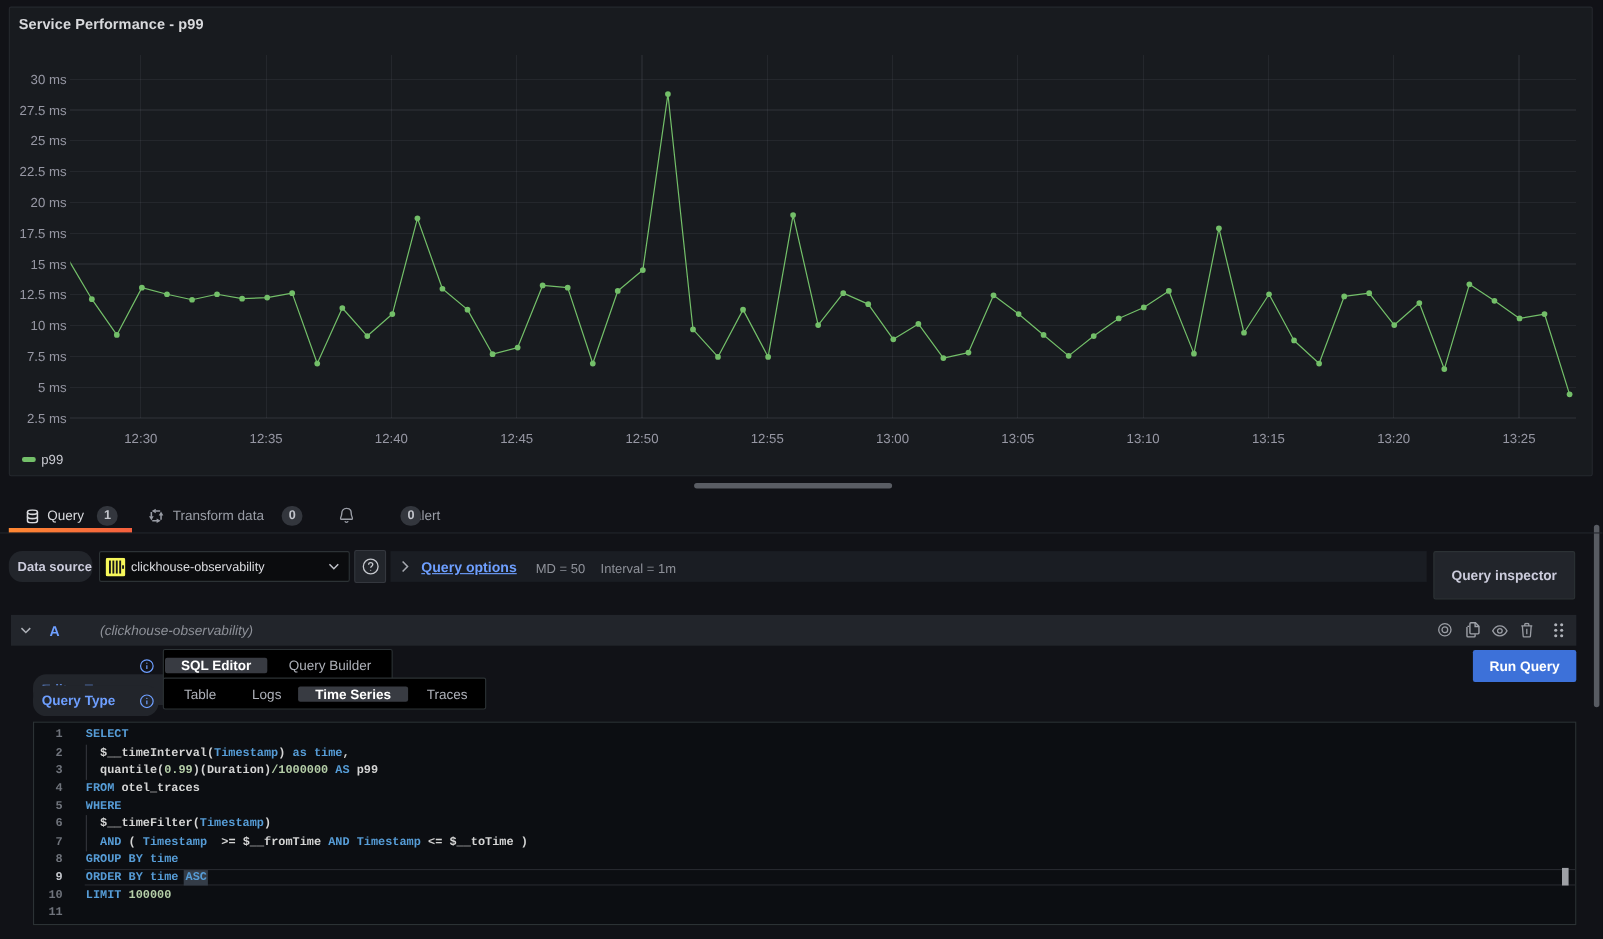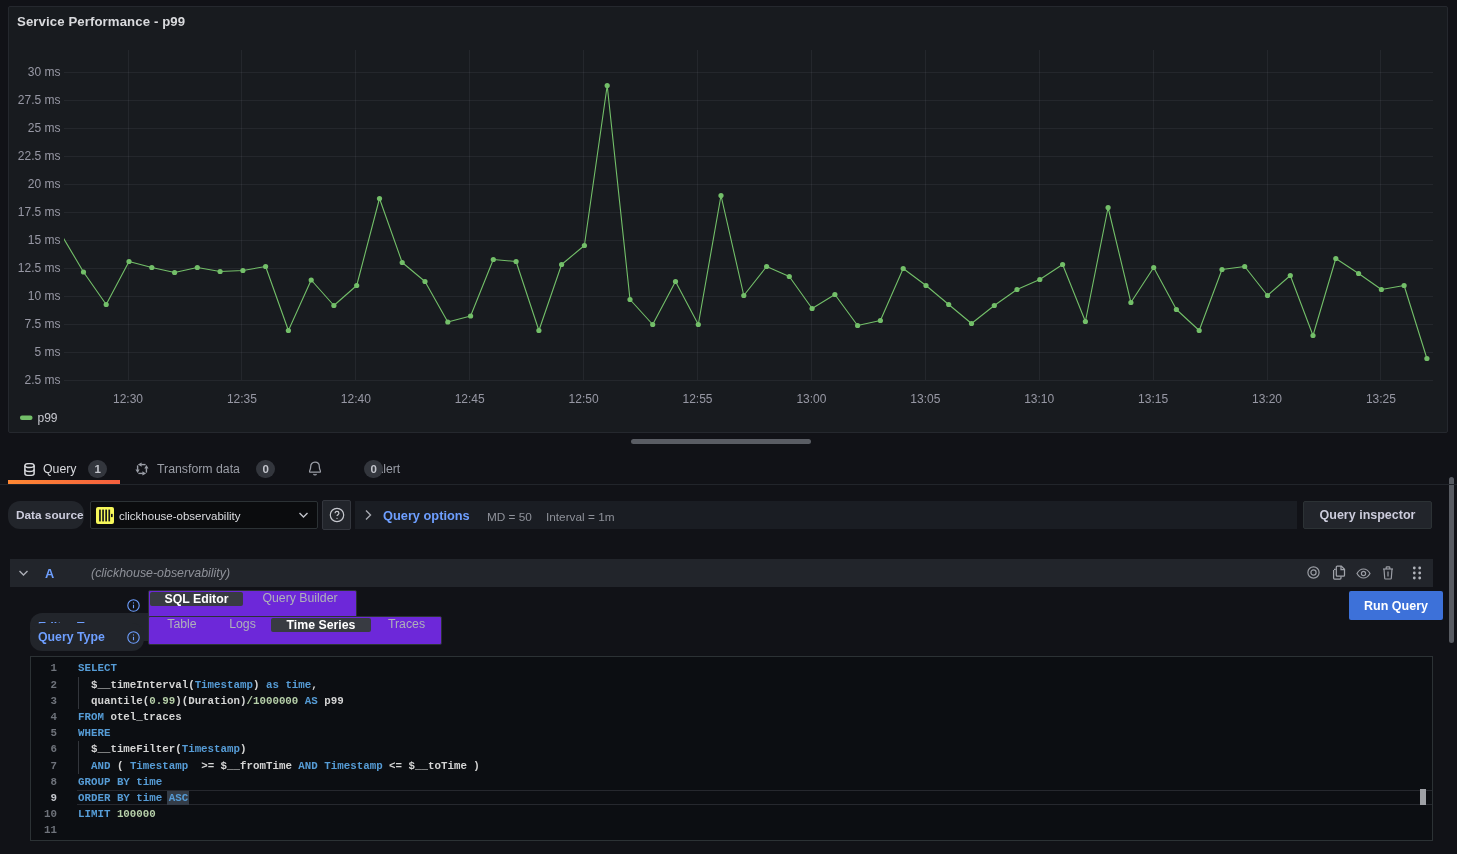--- a/index.html
+++ b/index.html
@@ -204,7 +204,7 @@
 <svg class="abs" style="left:364px;top:509px;" width="8" height="12" viewBox="0 0 8 12" fill="none" stroke="#a6a9b0" stroke-width="1.4">
     <path d="M2 1.5 L6.5 6 L2 10.5"></path>
   </svg>
-<div class="abs" style="left:383px;top:508px;color:#6e9fff;font-size:12.8px;font-weight:700;">Query options</div>
+<div class="abs" style="left:383px;top:508px;color:#6e9fff;font-size:12.8px;font-weight:700;text-decoration:underline;">Query options</div>
 <div class="abs" style="left:487px;top:510px;color:#8e9199;font-size:11.8px;">MD = 50</div>
 <div class="abs" style="left:546px;top:510px;color:#8e9199;font-size:11.8px;">Interval = 1m</div>
 <div class="abs" style="left:1303px;top:501px;width:129px;height:28px;background:#22252b;border:1px solid #2c3235;border-radius:2px;color:#ccccdc;font-size:12.5px;font-weight:700;display:flex;align-items:center;justify-content:center;">Query inspector</div>

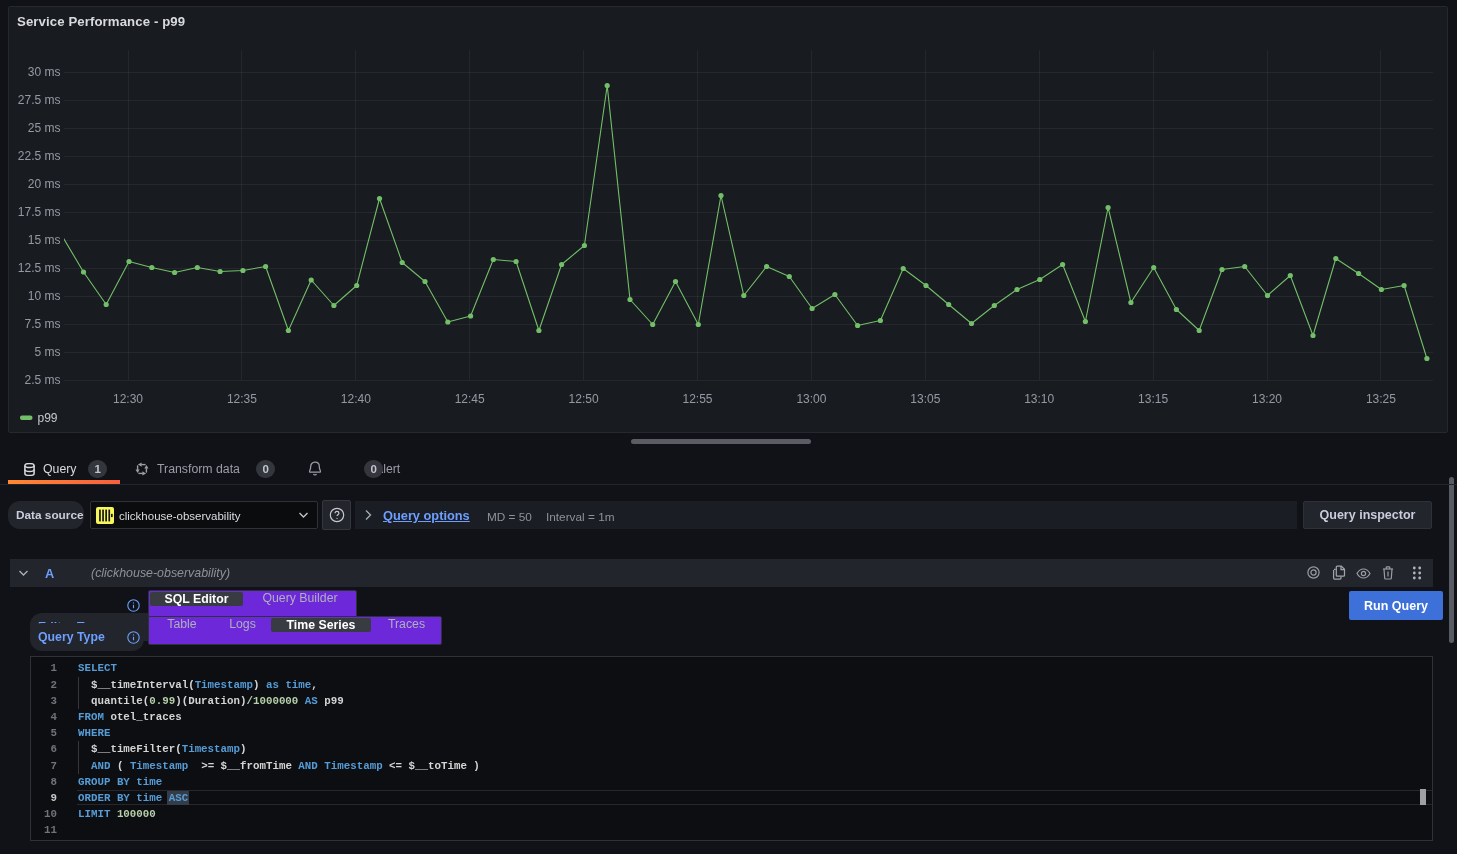--- a/index.html
+++ b/index.html
@@ -207,7 +207,7 @@
 <div class="abs" style="left:383px;top:508px;color:#6e9fff;font-size:12.8px;font-weight:700;text-decoration:underline;">Query options</div>
 <div class="abs" style="left:487px;top:510px;color:#8e9199;font-size:11.8px;">MD = 50</div>
 <div class="abs" style="left:546px;top:510px;color:#8e9199;font-size:11.8px;">Interval = 1m</div>
-<div class="abs" style="left:1303px;top:501px;width:129px;height:28px;background:#22252b;border:1px solid #2c3235;border-radius:2px;color:#ccccdc;font-size:12.5px;font-weight:700;display:flex;align-items:center;justify-content:center;">Query inspector</div>
+<div class="abs" style="left:1303px;top:501px;width:129px;height:44px;background:#22252b;border:1px solid #2c3235;border-radius:2px;color:#ccccdc;font-size:12.5px;font-weight:700;display:flex;align-items:center;justify-content:center;">Query inspector</div>
 
 <div class="abs" style="left:10px;top:559px;width:1423px;height:28px;background:#22252b;"></div>
 <svg class="abs" style="left:18px;top:569px;" width="11" height="8" viewBox="0 0 11 8" fill="none" stroke="#abaeb5" stroke-width="1.4">

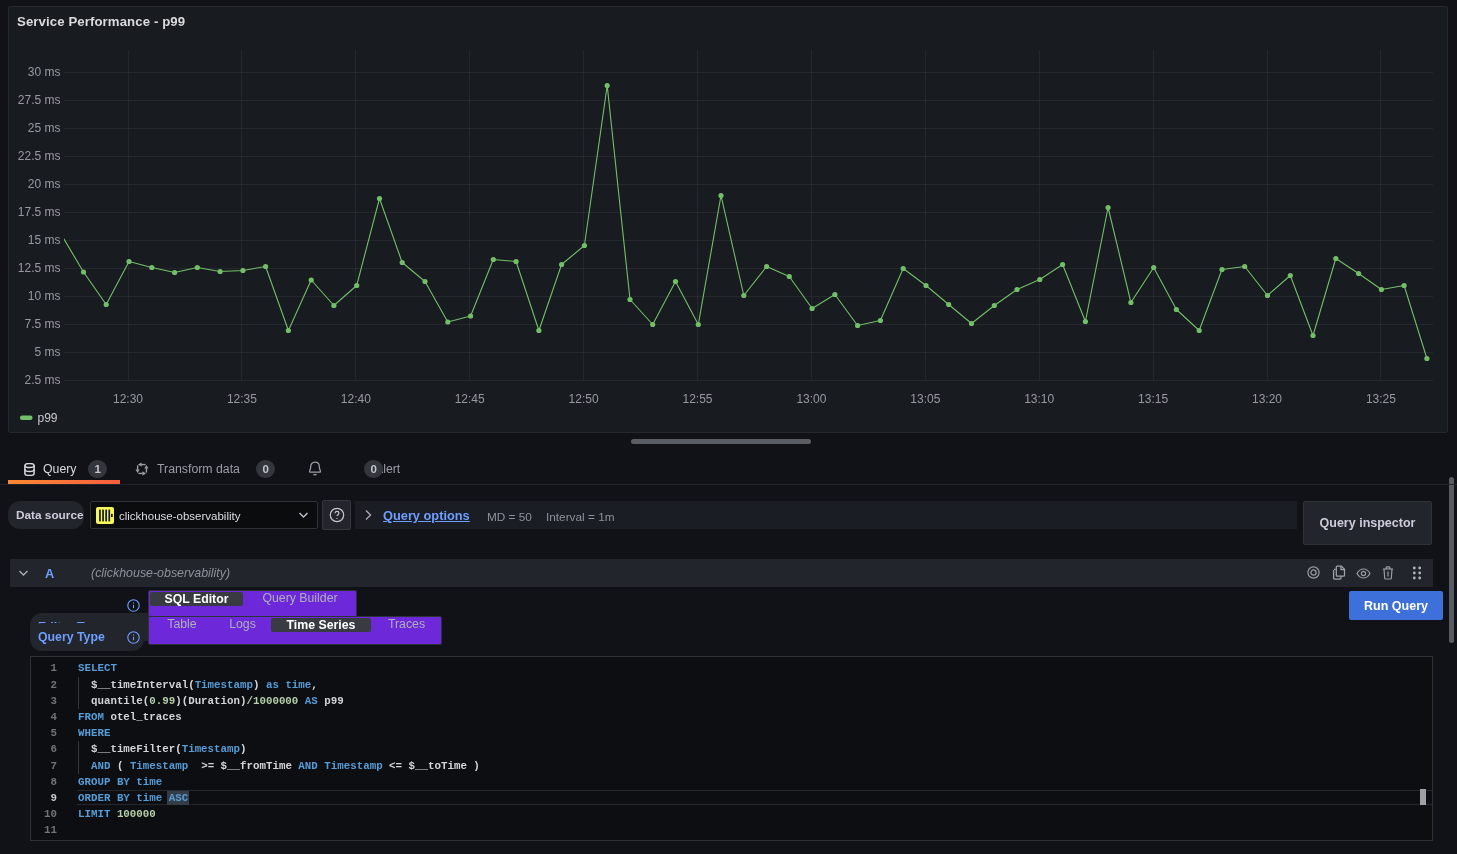--- a/index.html
+++ b/index.html
@@ -8,7 +8,7 @@
 .panel { position:absolute; left:8px; top:6px; width:1440px; height:427px; background:#181b1f; border:1px solid #25282e; border-radius:2px; }
 .ptitle { position:absolute; left:17px; top:14px; font-size:13.2px; font-weight:700; color:#d9dadd; letter-spacing:0.1px; }
 .lab { position:absolute; background:#22252b; color:#ccccdc; font-size:12.3px; font-weight:700; display:flex; align-items:center; border-radius:12px; }
-.seg { position:absolute; border:1px solid #2c3235; border-radius:2px; display:flex; align-items:flex-start; background:#6d28d9; }
+.seg { position:absolute; border:1px solid #2c3235; border-radius:2px; display:flex; align-items:center; background:#000000; }
 .seg .opt { display:flex; align-items:center; justify-content:center; color:#aeb1b9; font-size:12.3px; cursor:default; }
 .seg .sel { background:#383b42; color:#ffffff; font-weight:700; border-radius:2px; margin:1px; }
 .badge { display:inline-flex; align-items:center; justify-content:center; background:#33363d; color:#c3c5cc; font-size:11.5px; font-weight:700; border-radius:9px; height:18px; padding:0 6.5px; }

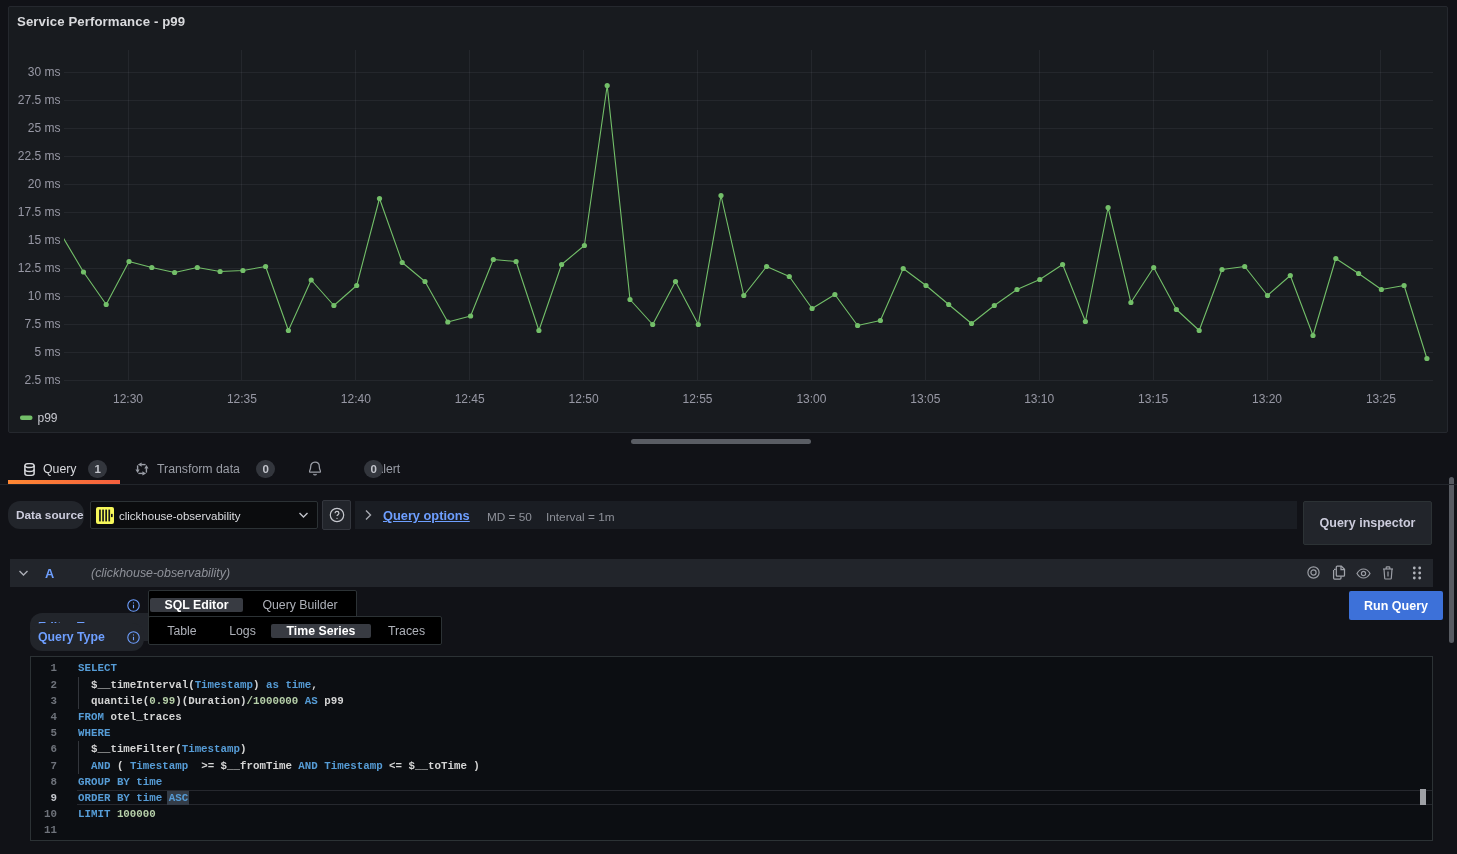--- a/index.html
+++ b/index.html
@@ -250,7 +250,7 @@
   <div class="opt sel" style="width:93px;">SQL Editor</div>
   <div class="opt" style="flex:1;">Query Builder</div>
 </div>
-<div class="abs" style="left:1339px;top:591px;width:94px;height:29px;background:#3d71d9;border-radius:2px;color:#fff;font-size:12.5px;font-weight:700;display:flex;align-items:center;justify-content:center;margin-left:10px;">Run Query</div>
+<div class="abs" style="left:1339px;top:591px;width:94px;height:29px;background:#3d71d9;border-radius:2px;color:#fff;font-size:12.5px;font-weight:700;display:flex;align-items:center;justify-content:center;">Run Query</div>
 
 <div class="lab" style="left:30px;top:623px;width:114px;height:28px;padding-left:8px;color:#6e9fff;">Query Type</div>
 <div class="seg" style="left:148px;top:616px;width:294px;height:29px;">

